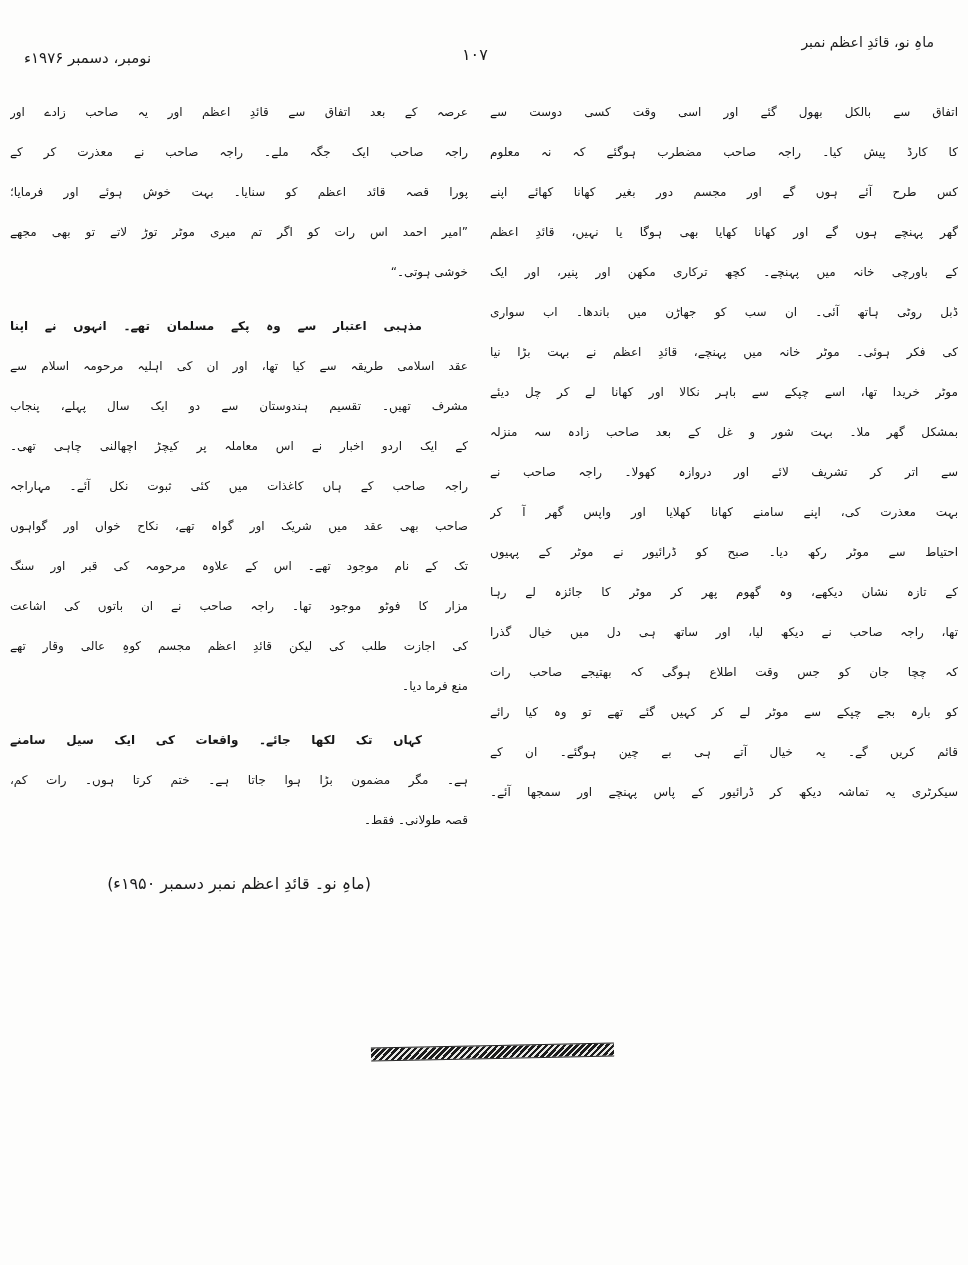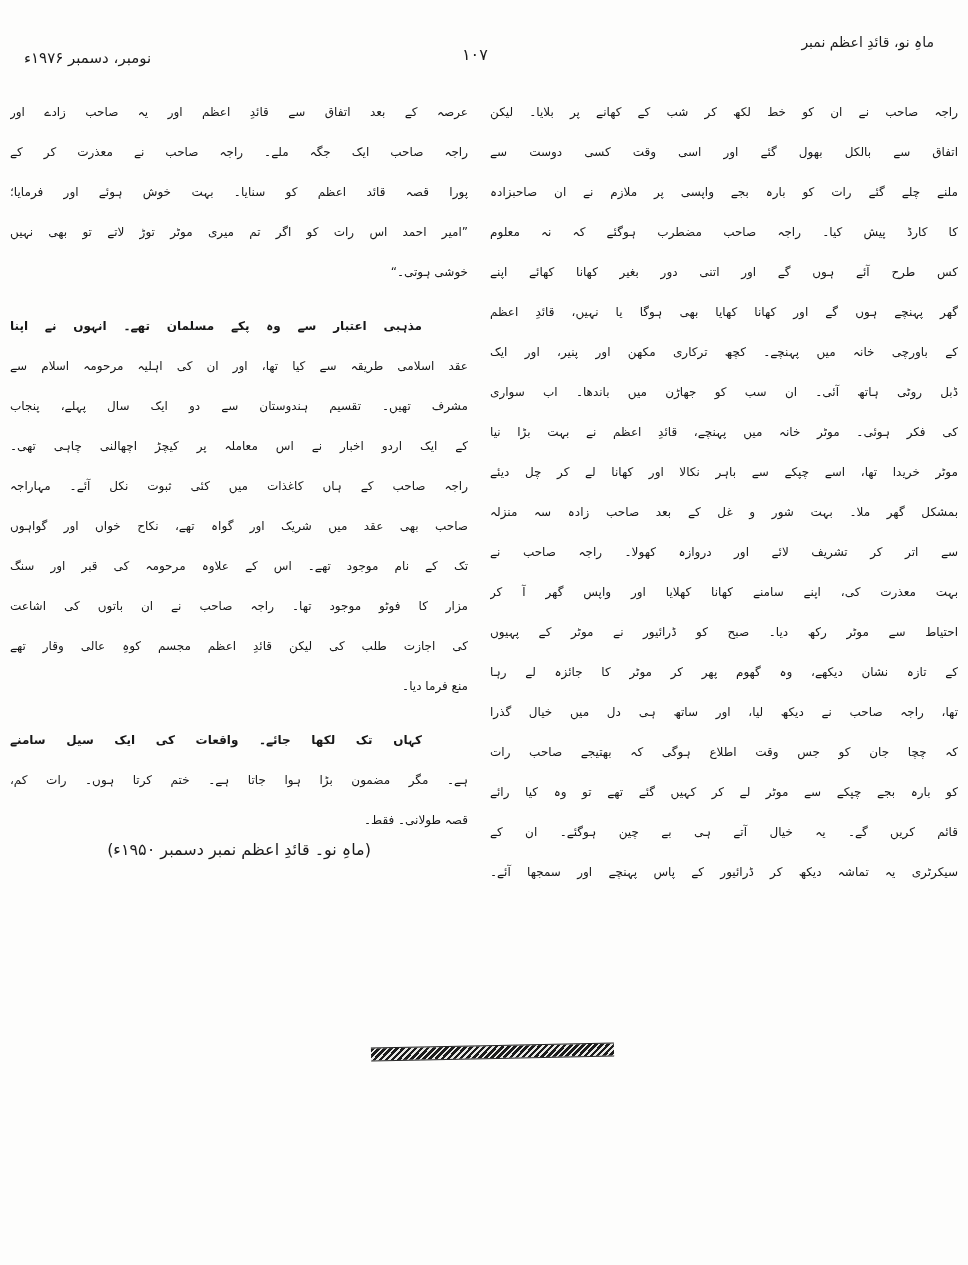--- a/index.html
+++ b/index.html
@@ -75,7 +75,6 @@
 
     <div class="col col-right">
       <div class="para">
-        <div class="line">راجہ صاحب نے ان کو خط لکھ کر شب کے کھانے پر بلایا۔ لیکن</div>
         <div class="line">اتفاق سے بالکل بھول گئے اور اسی وقت کسی دوست سے</div>
         <div class="line">ملنے چلے گئے رات کو بارہ بجے واپسی پر ملازم نے ان صاحبزادہ</div>
         <div class="line">کا کارڈ پیش کیا۔ راجہ صاحب مضطرب ہوگئے کہ نہ معلوم</div>

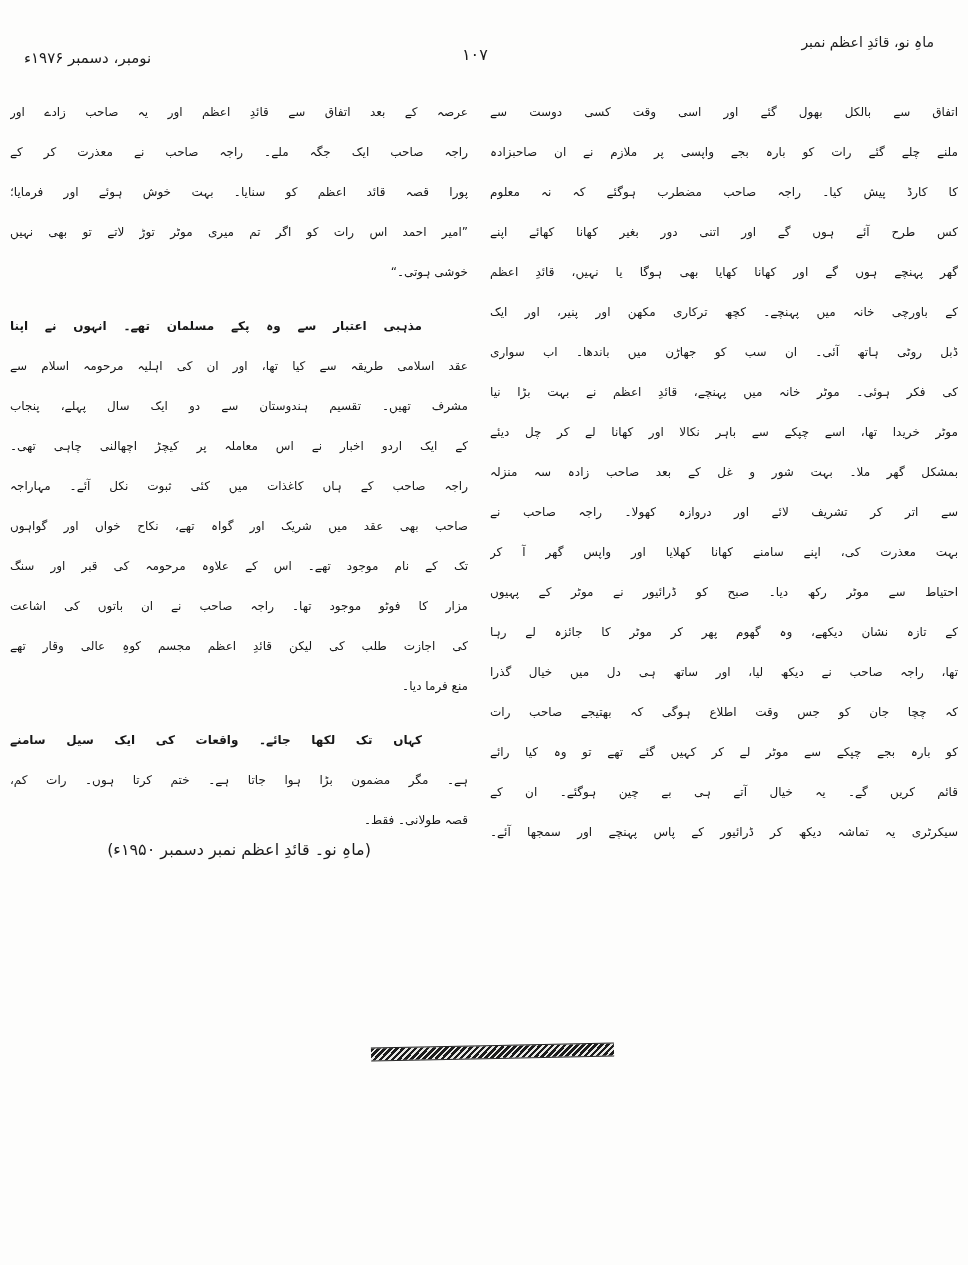--- a/index.html
+++ b/index.html
@@ -76,7 +76,6 @@
     <div class="col col-right">
       <div class="para">
         <div class="line">اتفاق سے بالکل بھول گئے اور اسی وقت کسی دوست سے</div>
-        <div class="line">ملنے چلے گئے رات کو بارہ بجے واپسی پر ملازم نے ان صاحبزادہ</div>
         <div class="line">کا کارڈ پیش کیا۔ راجہ صاحب مضطرب ہوگئے کہ نہ معلوم</div>
         <div class="line">کس طرح آئے ہوں گے اور اتنی دور بغیر کھانا کھائے اپنے</div>
         <div class="line">گھر پہنچے ہوں گے اور کھانا کھایا بھی ہوگا یا نہیں، قائدِ اعظم</div>

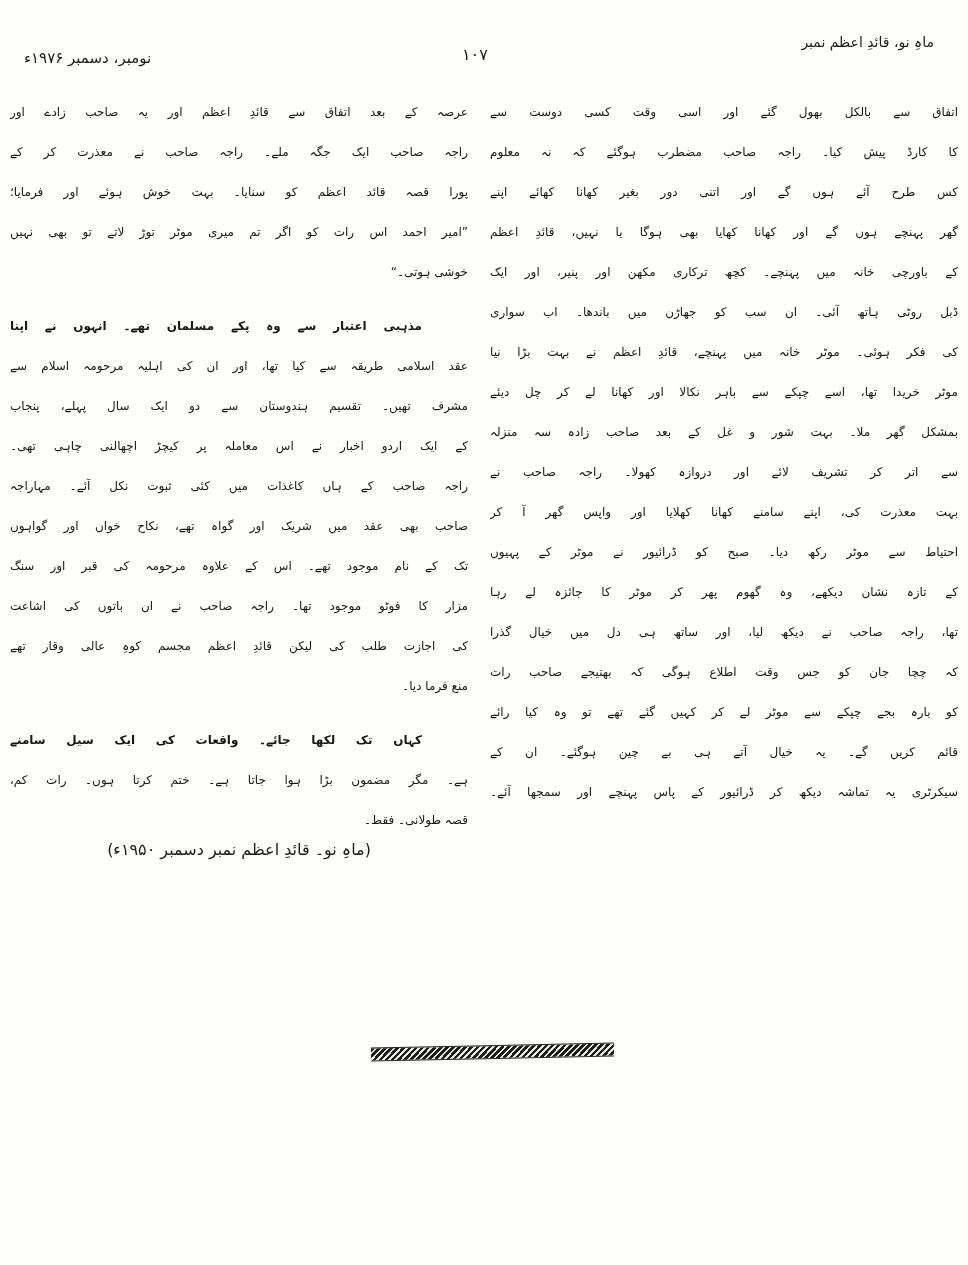--- a/index.html
+++ b/index.html
@@ -77,7 +77,7 @@
       <div class="para">
         <div class="line">اتفاق سے بالکل بھول گئے اور اسی وقت کسی دوست سے</div>
         <div class="line">کا کارڈ پیش کیا۔ راجہ صاحب مضطرب ہوگئے کہ نہ معلوم</div>
-        <div class="line">کس طرح آئے ہوں گے اور اتنی دور بغیر کھانا کھائے اپنے</div>
+        <div class="line">کس طرح آئے ہوں گے اور مجسم دور بغیر کھانا کھائے اپنے</div>
         <div class="line">گھر پہنچے ہوں گے اور کھانا کھایا بھی ہوگا یا نہیں، قائدِ اعظم</div>
         <div class="line">کے باورچی خانہ میں پہنچے۔ کچھ ترکاری مکھن اور پنیر، اور ایک</div>
         <div class="line">ڈبل روٹی ہاتھ آئی۔ ان سب کو جھاڑن میں باندھا۔ اب سواری</div>

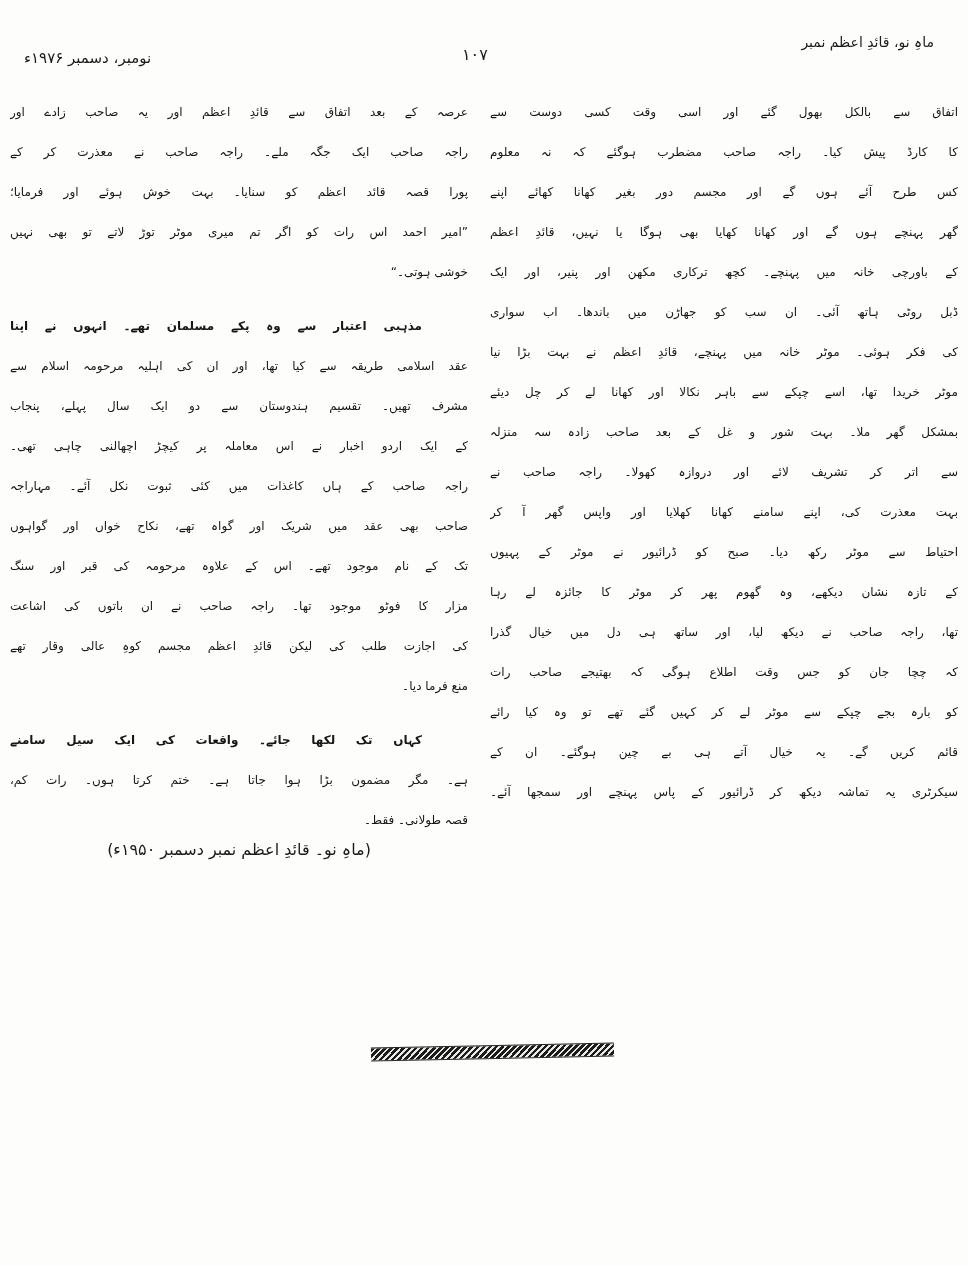--- a/index.html
+++ b/index.html
@@ -101,7 +101,7 @@
         <div class="line">عرصہ کے بعد اتفاق سے قائدِ اعظم اور یہ صاحب زادے اور</div>
         <div class="line">راجہ صاحب ایک جگہ ملے۔ راجہ صاحب نے معذرت کر کے</div>
         <div class="line">پورا قصہ قائد اعظم کو سنایا۔ بہت خوش ہوئے اور فرمایا؛</div>
-        <div class="line">”امیر احمد اس رات کو اگر تم میری موٹر توڑ لاتے تو بھی نہیں</div>
+        <div class="line">”امیر احمد اس رات کو اگر تم میری موٹر توڑ لاتے تو بھی مجھے</div>
         <div class="line short">خوشی ہوتی۔“</div>
       </div>
       <div class="para">

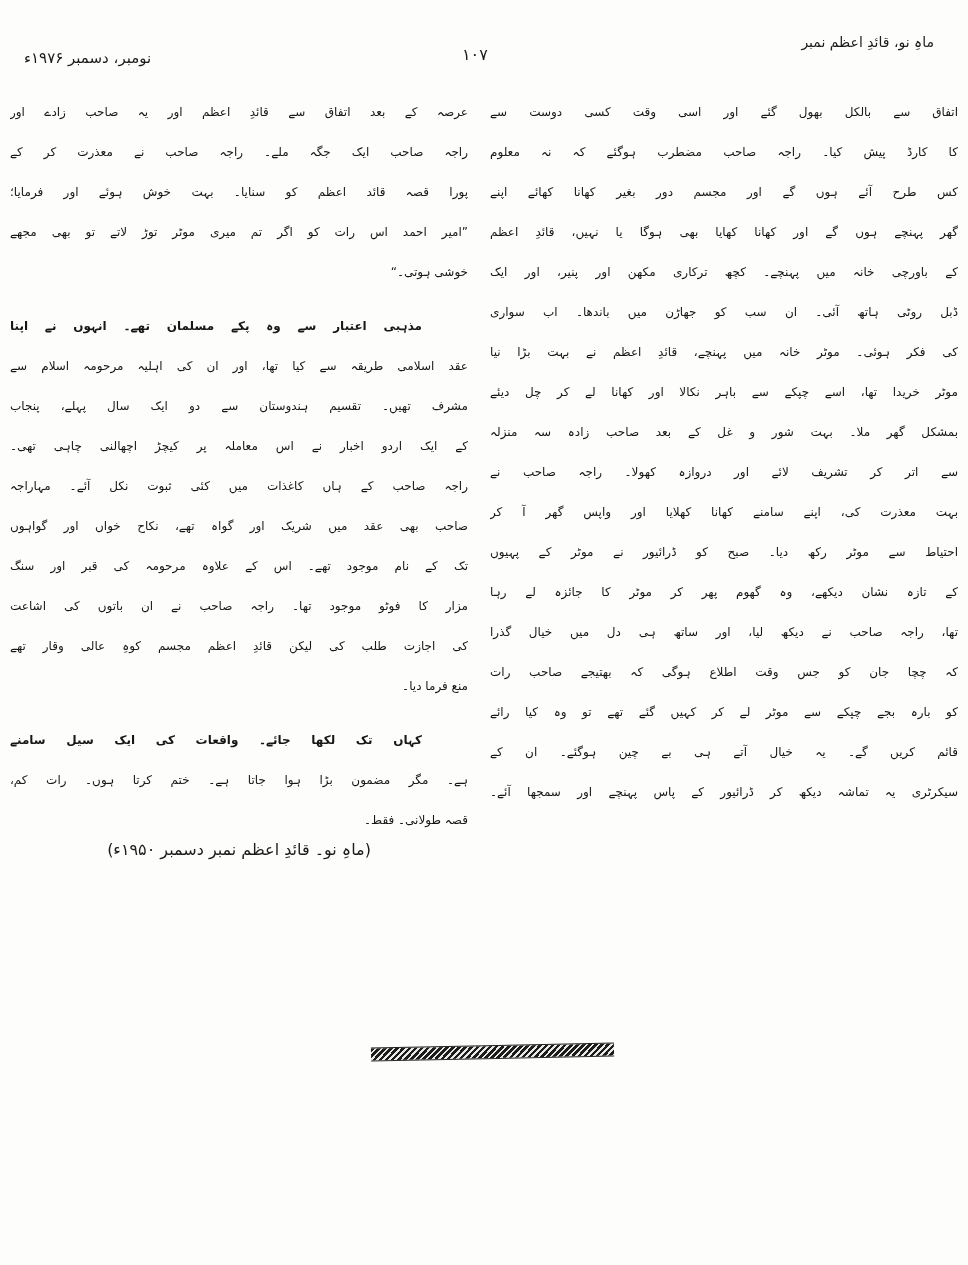--- a/index.html
+++ b/index.html
@@ -42,6 +42,7 @@
   .para{margin:0;}
   .para + .para{margin-top:14px;}
   .citation{
+    margin-top:34px;
     text-align:center;
     font-size:16px;
     direction:rtl;

